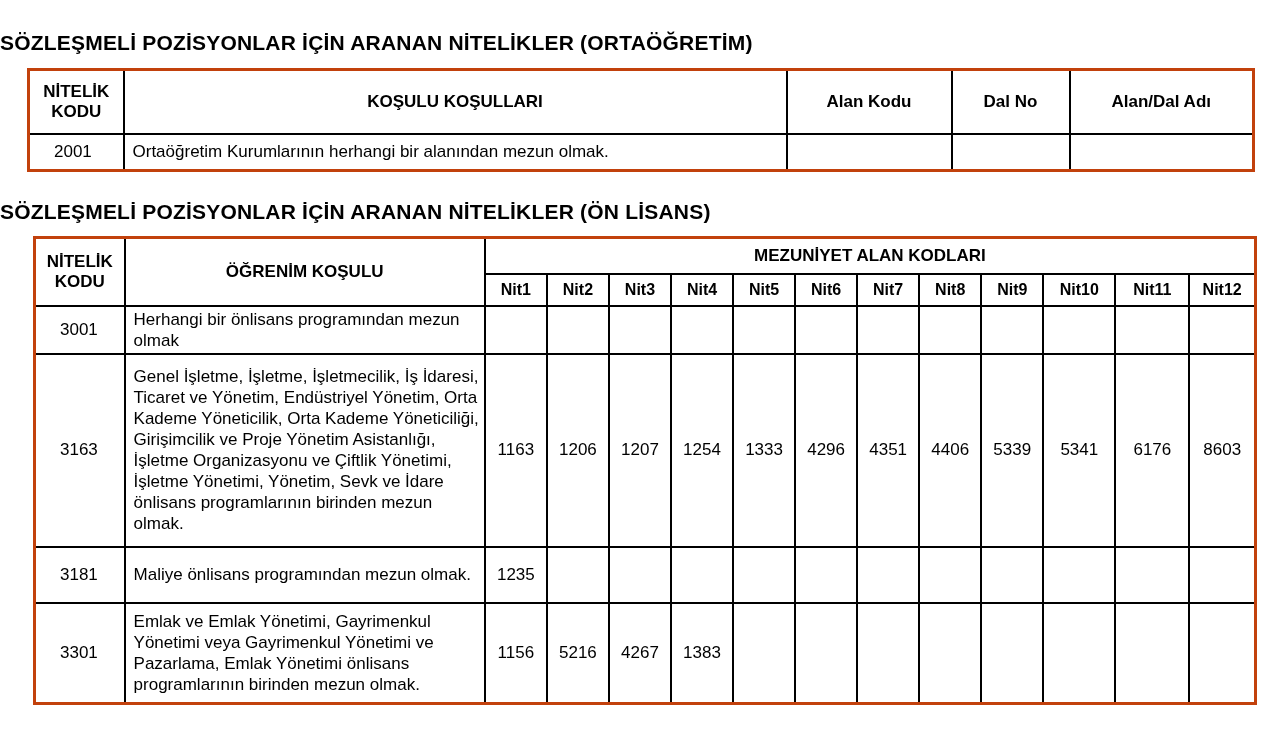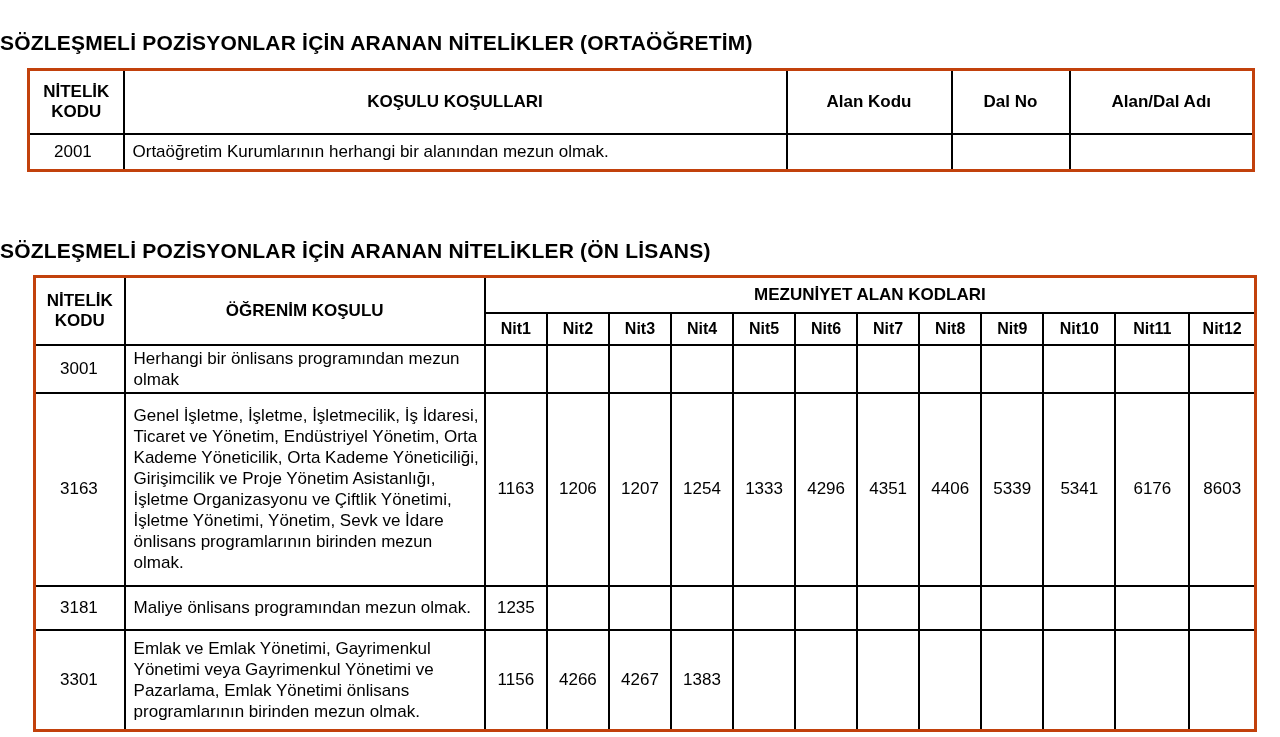--- a/index.html
+++ b/index.html
@@ -22,7 +22,7 @@
     margin: 0;
   }
   .title-1 { padding: 31px 0 13px 0; }
-  .title-2 { padding: 67px 0 12px 0; }
+  .title-2 { padding: 28px 0 12px 0; }
 
   table {
     border-collapse: collapse;

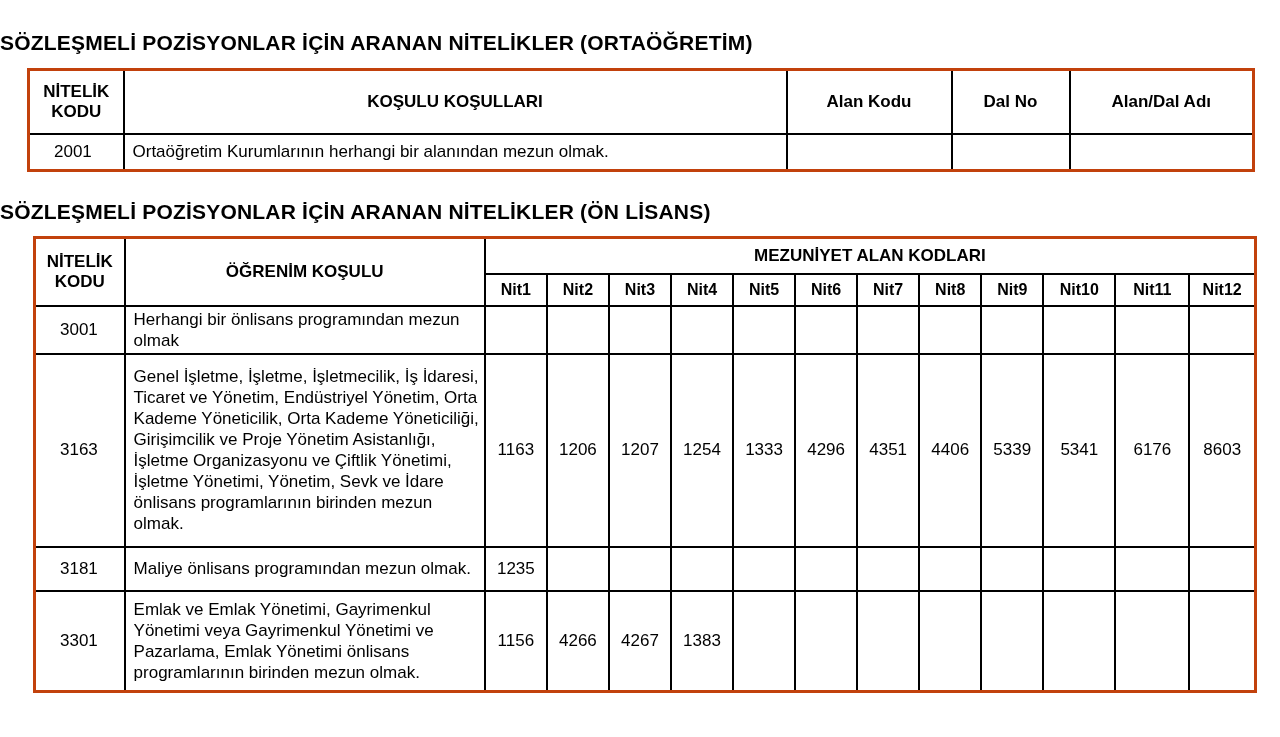--- a/index.html
+++ b/index.html
@@ -72,7 +72,7 @@
   }
   .row-3001 { height: 47px; }
   .row-3163 { height: 193px; }
-  .row-3181 { height: 44px; }
+  .row-3181 { height: 56px; }
   .row-3301 { height: 101px; }
 </style>
 </head>

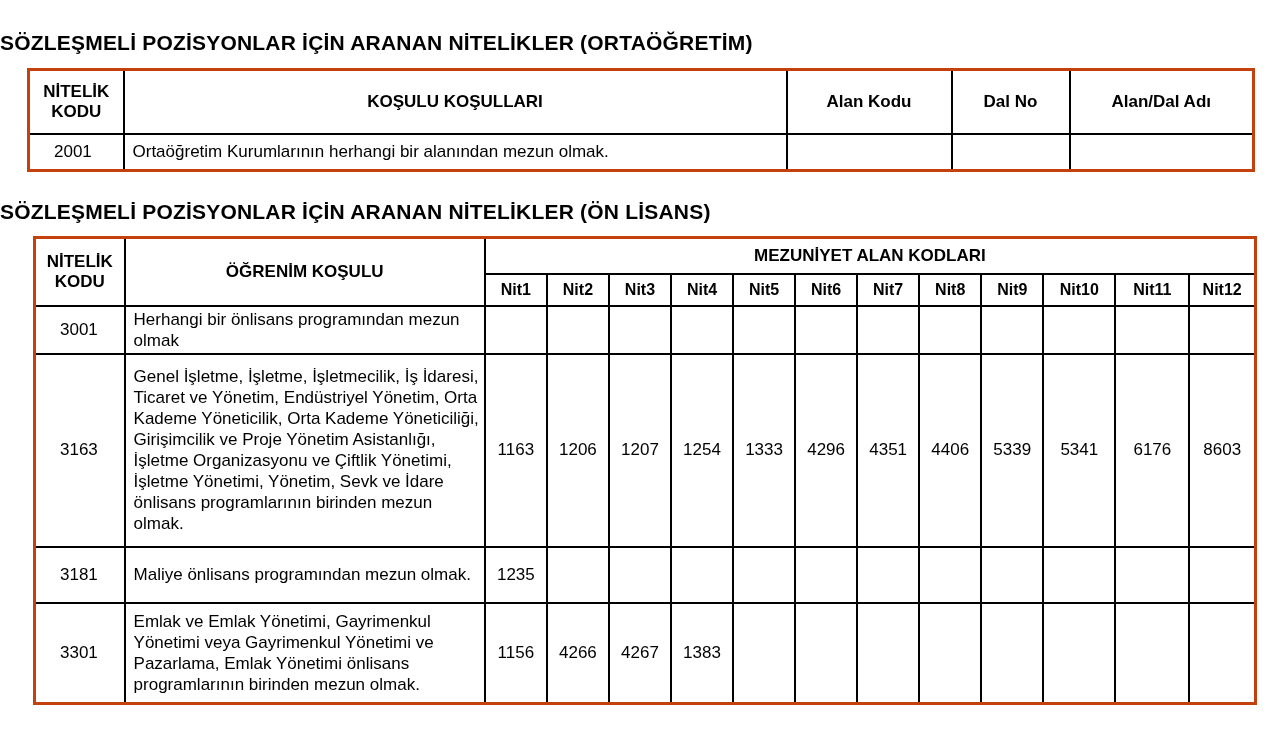--- a/index.html
+++ b/index.html
@@ -205,7 +205,7 @@
         <td class="code-cell">3301</td>
         <td class="req-cell">Emlak ve Emlak Yönetimi, Gayrimenkul Yönetimi veya Gayrimenkul Yönetimi ve Pazarlama, Emlak Yönetimi önlisans programlarının birinden mezun olmak.</td>
         <td class="nit-cell">1156</td>
-        <td class="nit-cell">4266</td>
+        <td class="nit-cell">5216</td>
         <td class="nit-cell">4267</td>
         <td class="nit-cell">1383</td>
         <td class="nit-cell"></td>

